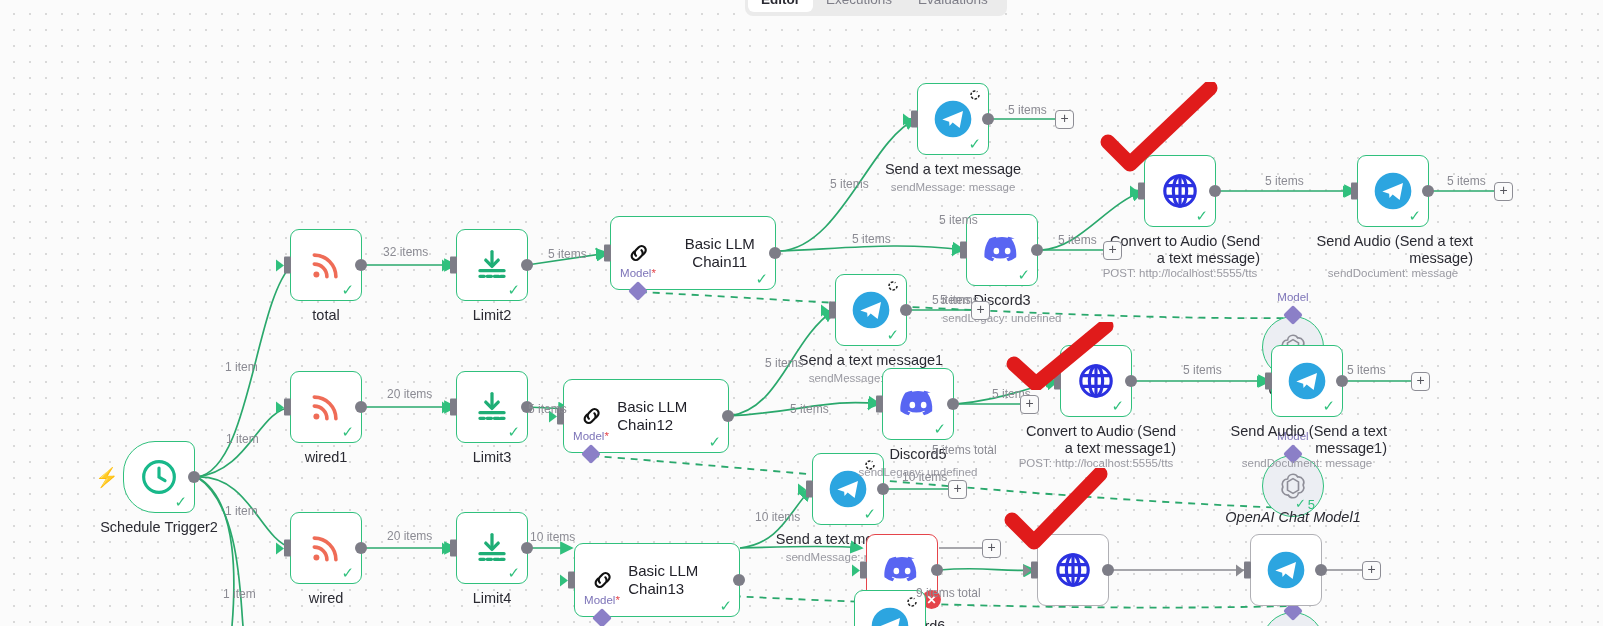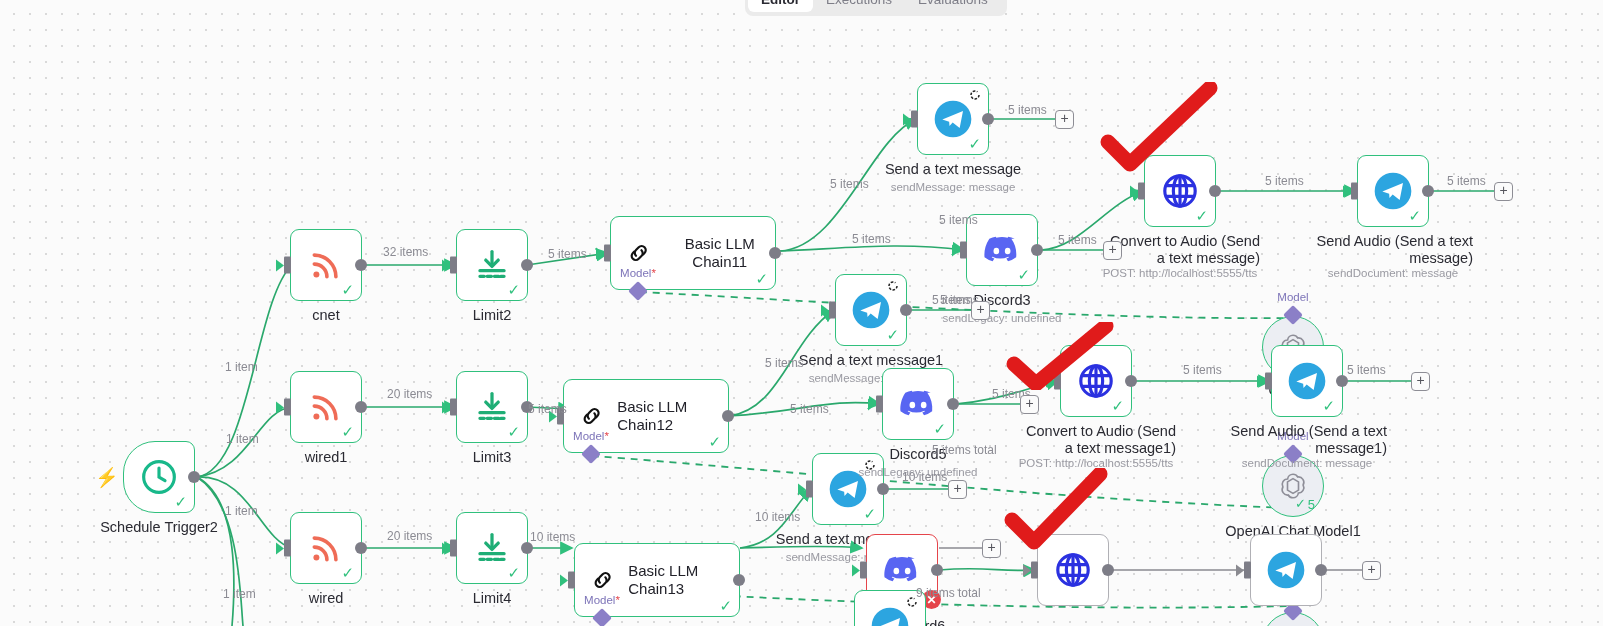--- a/index.html
+++ b/index.html
@@ -277,7 +277,7 @@
       <span class="inarrow"></span>
       <span class="outdot"></span>
     </div>
-    <div class="ntitle">cnet</div>
+    <div class="ntitle">total</div>
   </div>
 
   <div class="node" style="left:290px; top:371px;">

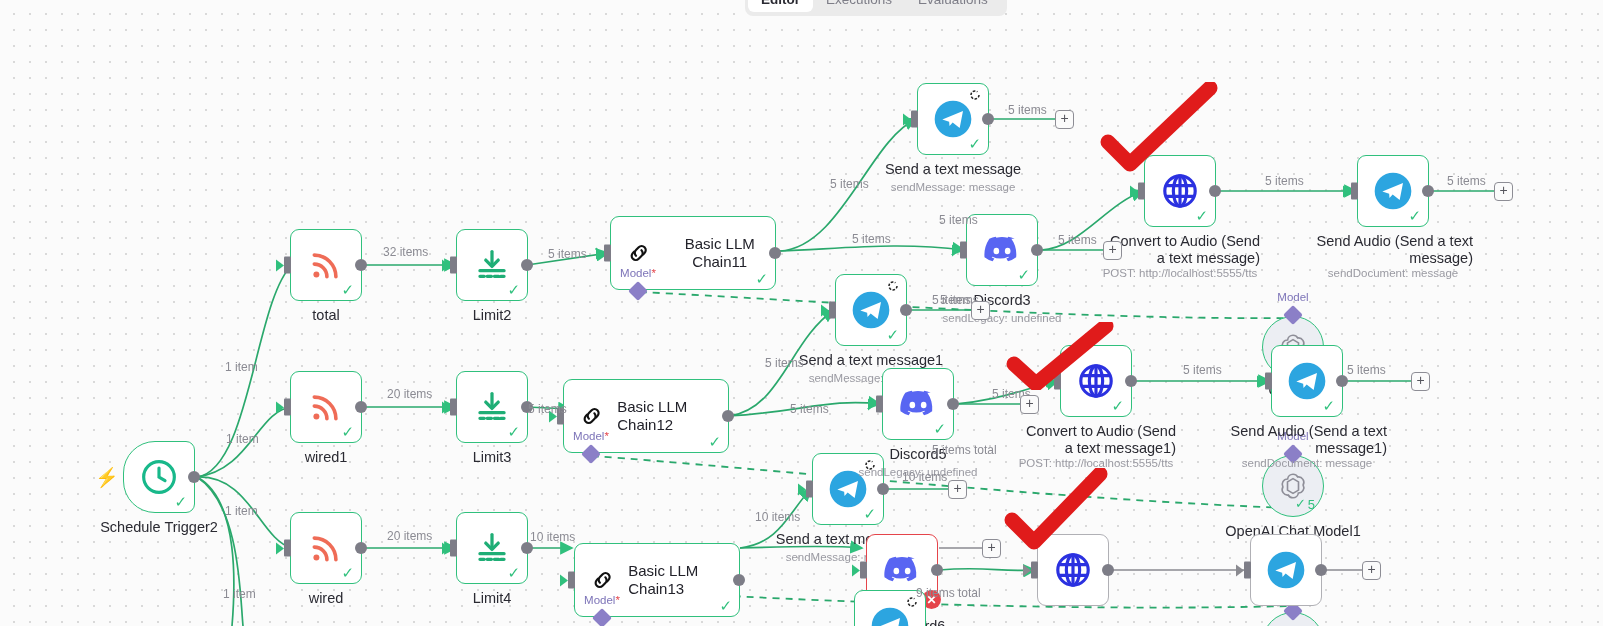--- a/index.html
+++ b/index.html
@@ -610,7 +610,7 @@
       <div class="diamond"></div>
       <div class="dlabel">Model</div>
     </div>
-    <div class="ntitle" style="top:68px;">OpenAI Chat Model1</div>
+    <div class="ntitle" style="top:54px;font-style:italic;">OpenAI Chat Model1</div>
   </div>
 
   <div class="node" style="left:1250px; top:534px;">

